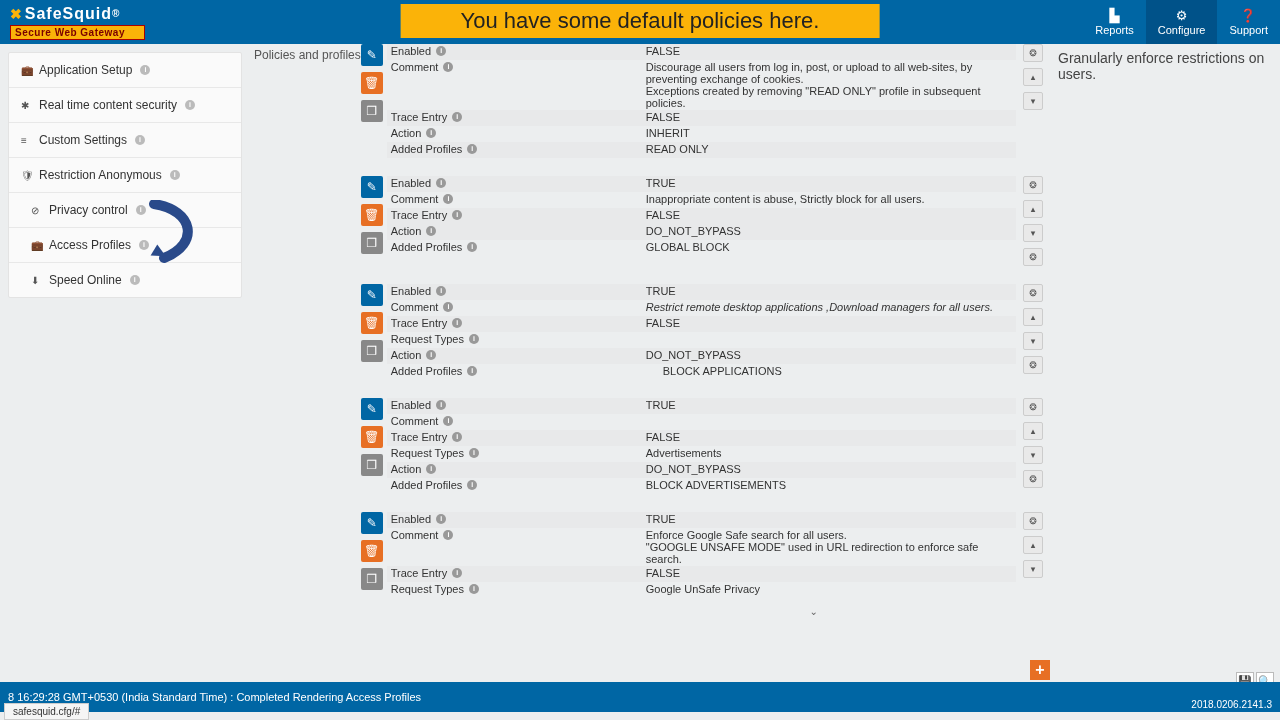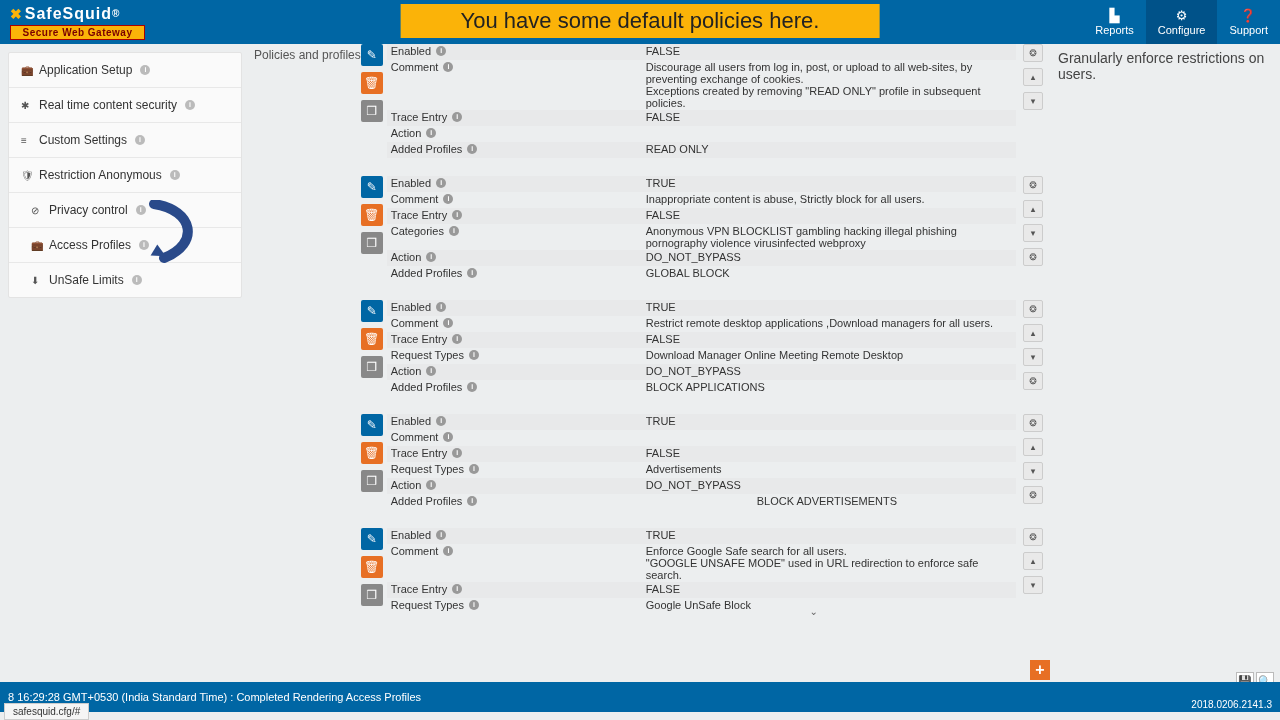--- a/index.html
+++ b/index.html
@@ -8,7 +8,7 @@
 .logo { display: flex; flex-direction: column; padding: 2px 10px; width: 155px; }
 .logo-top { font-family: Arial; font-weight: bold; font-size: 16px; color: #fff; letter-spacing: 1px; display: flex; align-items: center; }
 .logo-top .x { font-size: 14px; color: #fbb308; margin-right: 2px; }
-.logo-sub { background: #fbb308; color: #7a0000; font-size: 10px; font-weight: bold; text-align: center; padding: 1px 4px; margin-top: 2px; border: 1px solid #a00; letter-spacing: 0.5px; }
+.logo-sub { background: #fbb308; color: #7a0000; font-size: 10px; font-weight: bold; padding: 1px 4px; margin-top: 2px; border: 1px solid #a00; letter-spacing: 0.5px; }
 .banner { position: absolute; left: 50%; transform: translateX(-50%); background: #fbb308; color: #222; font-size: 22px; padding: 4px 60px; top: 4px; }
 .topnav { margin-left: auto; display: flex; height: 100%; }
 .topnav-item { color: #fff; font-size: 11px; display: flex; flex-direction: column; align-items: center; justify-content: center; padding: 0 12px; cursor: pointer; }

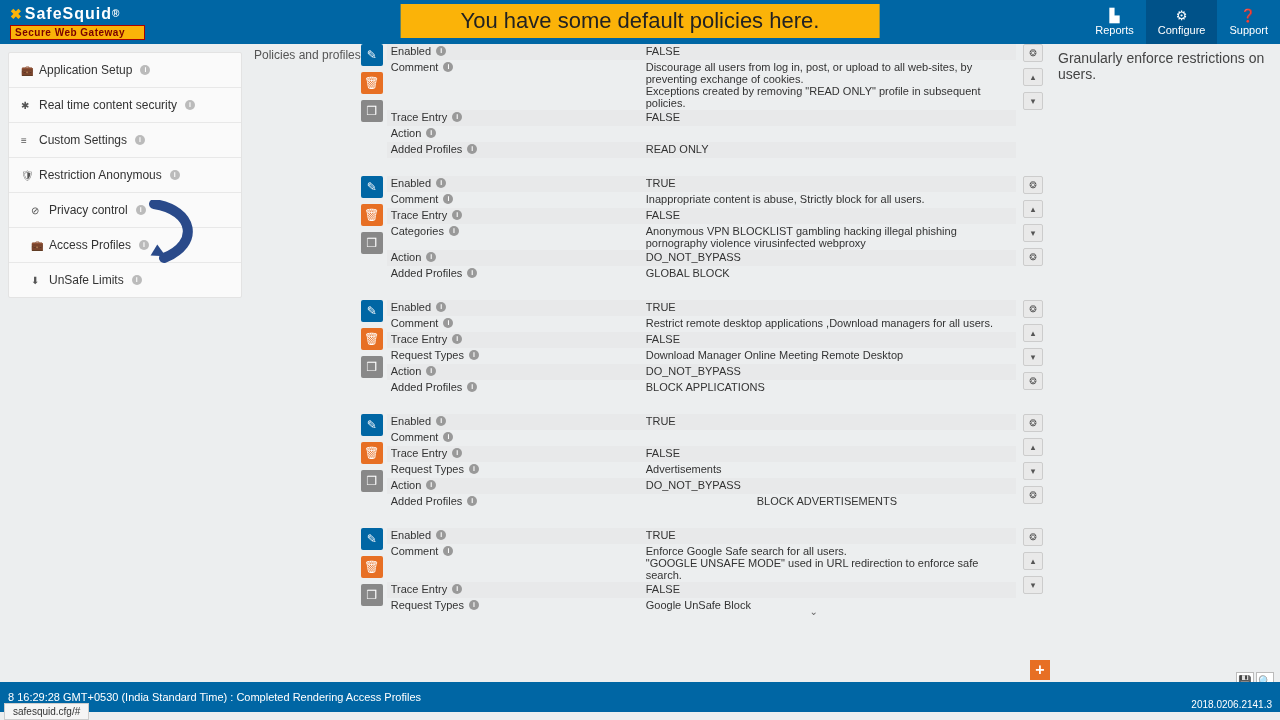--- a/index.html
+++ b/index.html
@@ -167,6 +167,7 @@
                 <span>Action</span>
                 <span class="info-dot">i</span>
               </div>
+              <div class="row-value" style="white-space: pre-line;">INHERIT</div>
             </div>
             <div class="row gray">
               <div class="row-label">

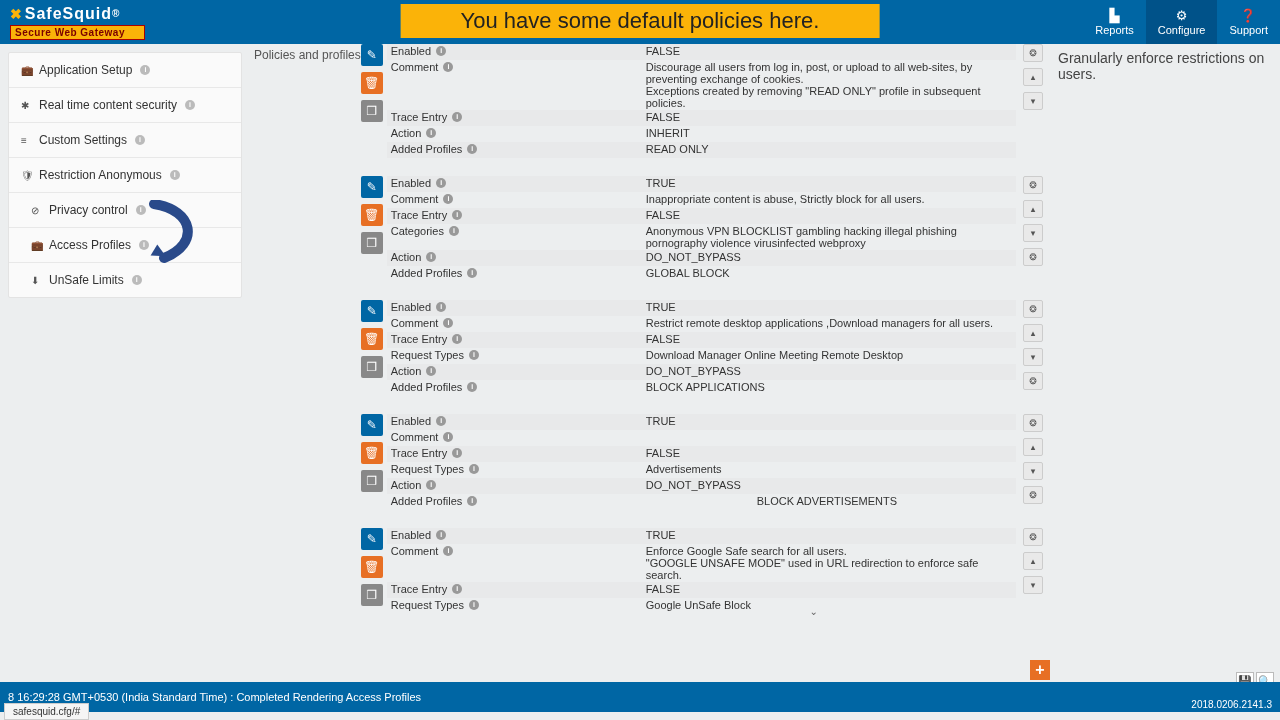--- a/index.html
+++ b/index.html
@@ -211,13 +211,6 @@
               </div>
               <div class="row-value" style="white-space: pre-line;">FALSE</div>
             </div>
-            <div class="row">
-              <div class="row-label">
-                <span>Categories</span>
-                <span class="info-dot">i</span>
-              </div>
-              <div class="row-value" style="white-space: pre-line;">Anonymous VPN  BLOCKLIST  gambling  hacking  illegal  phishing  pornography  violence  virusinfected  webproxy</div>
-            </div>
             <div class="row gray">
               <div class="row-label">
                 <span>Action</span>

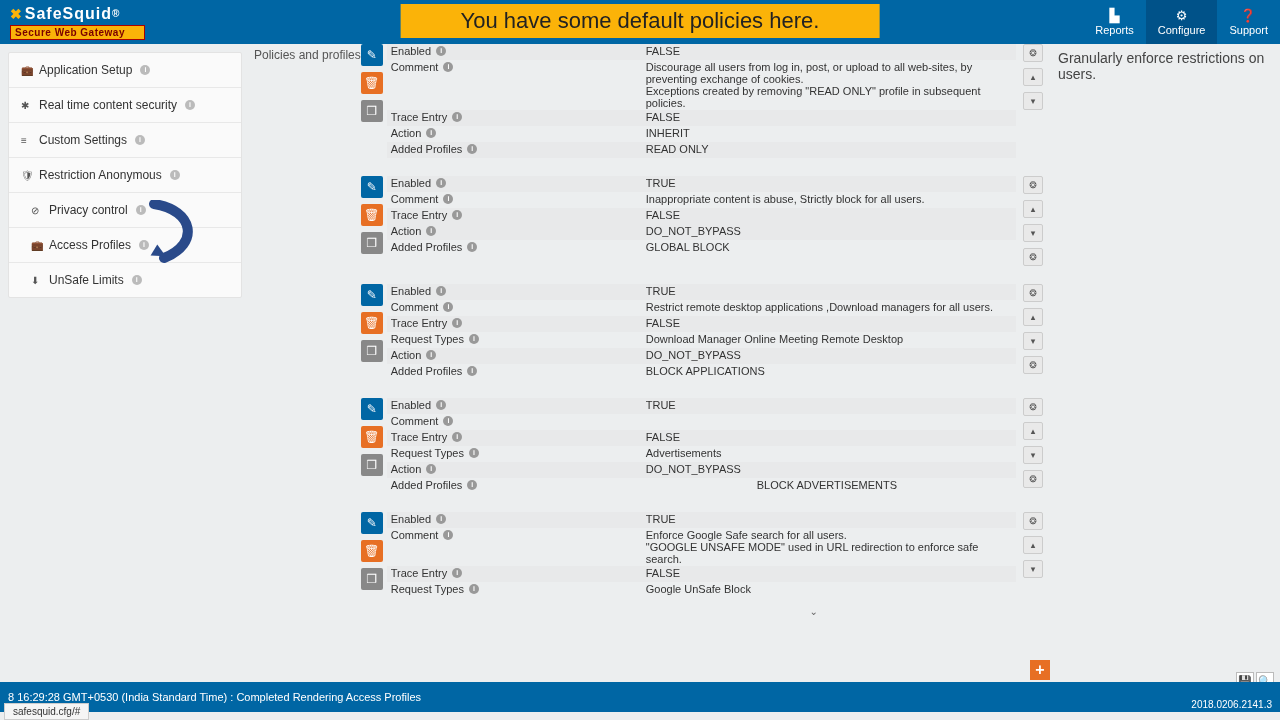--- a/index.html
+++ b/index.html
@@ -118,7 +118,7 @@
       </div>
       <div class="side-item side-sub">
         <span class="sicon">⬇</span>
-        <span>UnSafe Limits</span>
+        <span>Speed Online</span>
         <span class="info-dot">i</span>
       </div>
     </div>

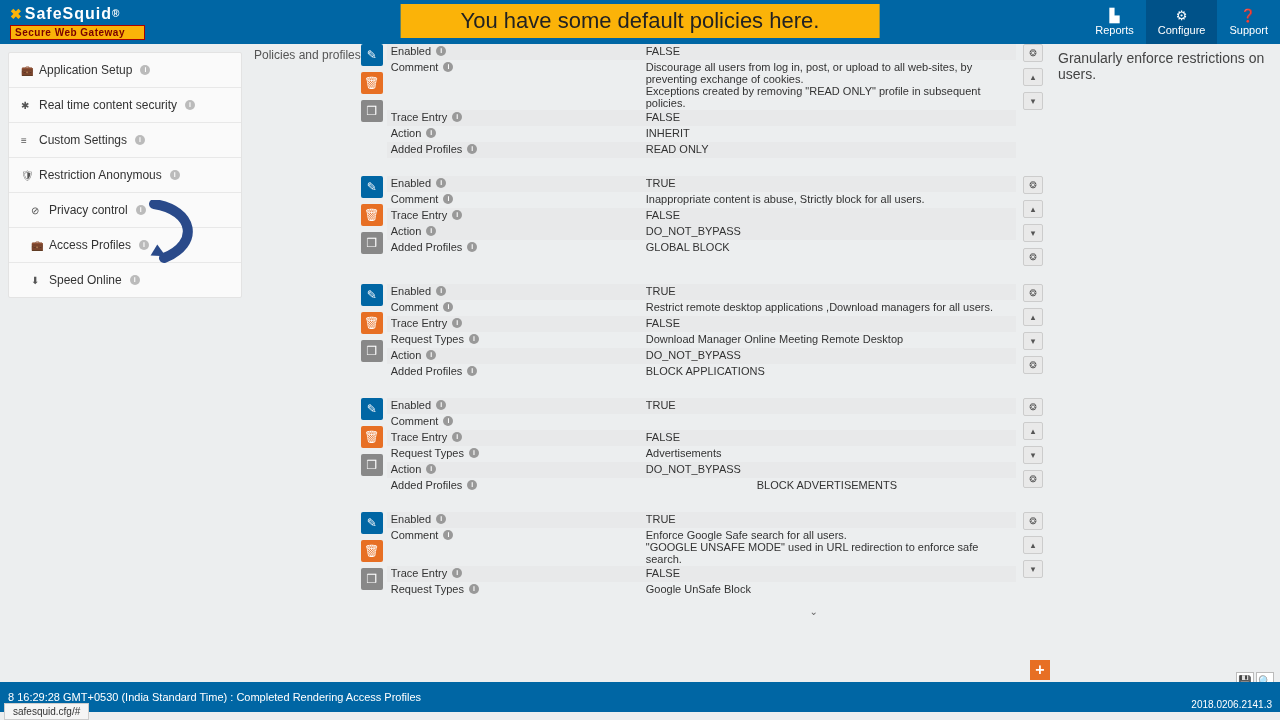--- a/index.html
+++ b/index.html
@@ -252,7 +252,7 @@
                 <span>Comment</span>
                 <span class="info-dot">i</span>
               </div>
-              <div class="row-value" style="white-space: pre-line;">Restrict remote desktop applications ,Download managers for all users.</div>
+              <div class="row-value" style="white-space: pre-line; font-style: italic;">Restrict remote desktop applications ,Download managers for all users.</div>
             </div>
             <div class="row gray">
               <div class="row-label">

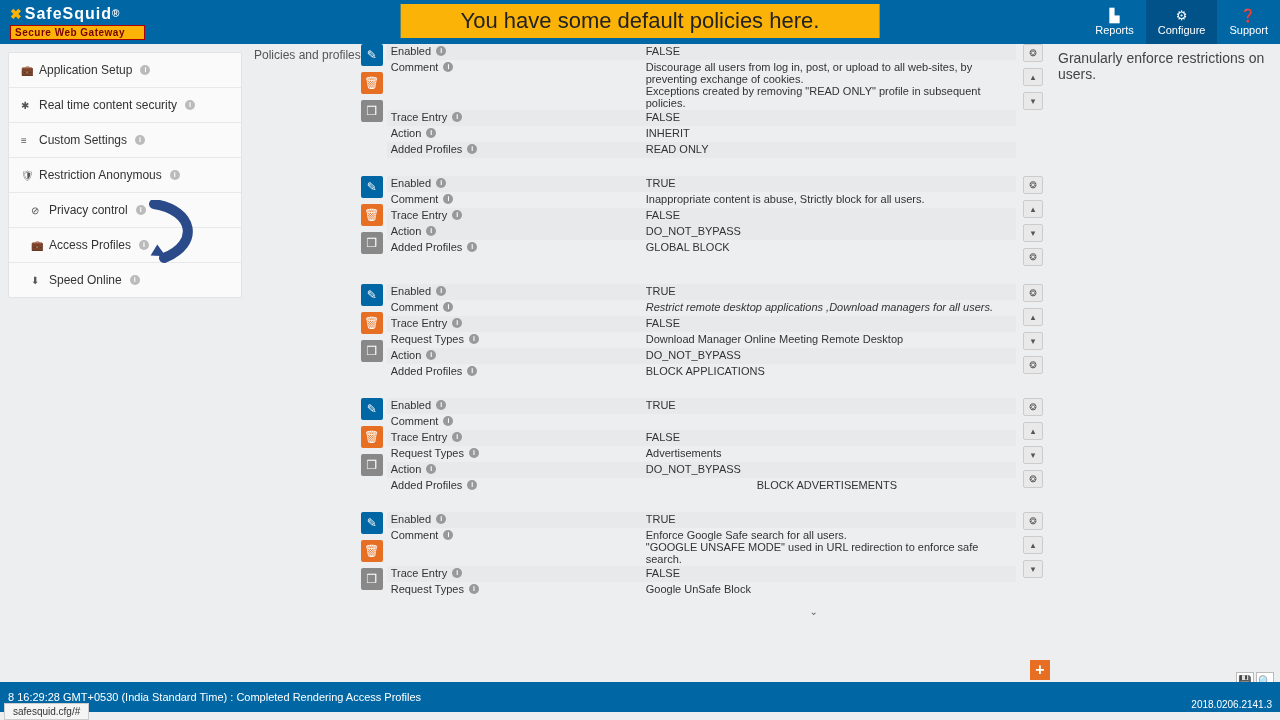--- a/index.html
+++ b/index.html
@@ -266,7 +266,6 @@
                 <span>Request Types</span>
                 <span class="info-dot">i</span>
               </div>
-              <div class="row-value" style="white-space: pre-line;">Download Manager  Online Meeting  Remote Desktop</div>
             </div>
             <div class="row gray">
               <div class="row-label">

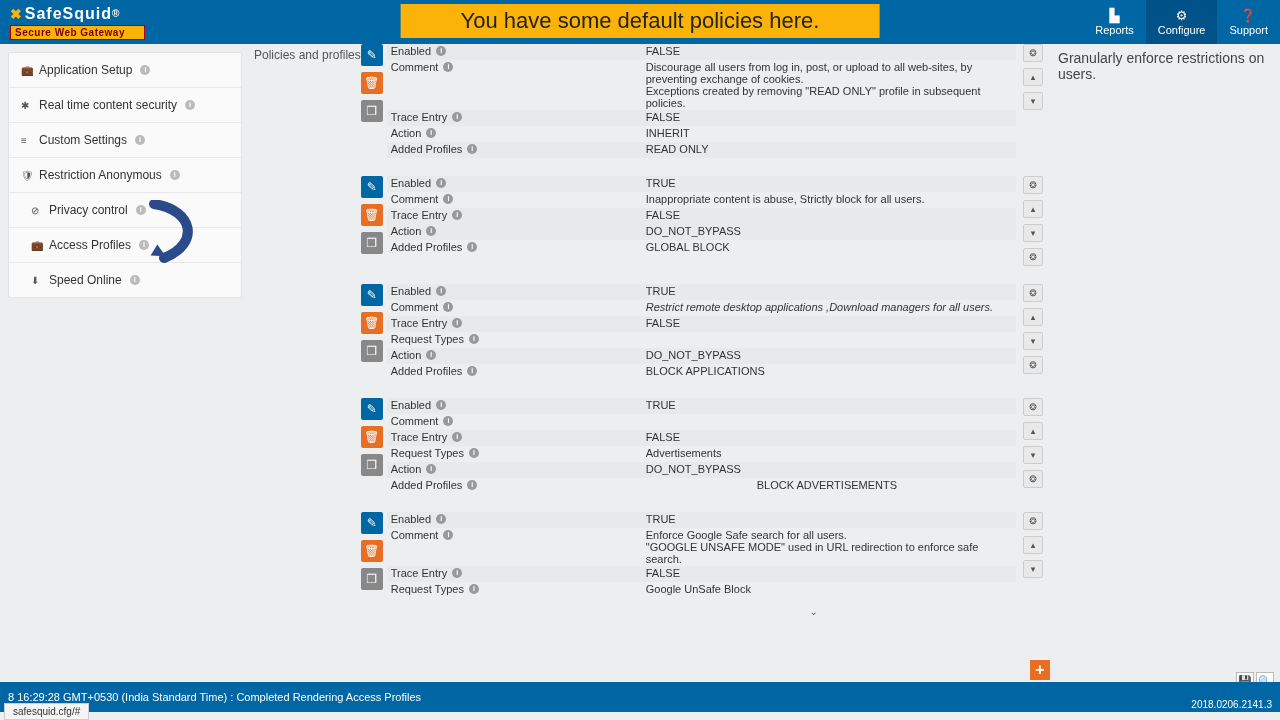--- a/index.html
+++ b/index.html
@@ -279,7 +279,7 @@
                 <span>Added Profiles</span>
                 <span class="info-dot">i</span>
               </div>
-              <div class="row-value" style="white-space: pre-line;">BLOCK APPLICATIONS</div>
+              <div class="row-value" style="white-space: pre-line; margin-left: 17px;">BLOCK APPLICATIONS</div>
             </div>
           </div>
           <div class="policy-side">

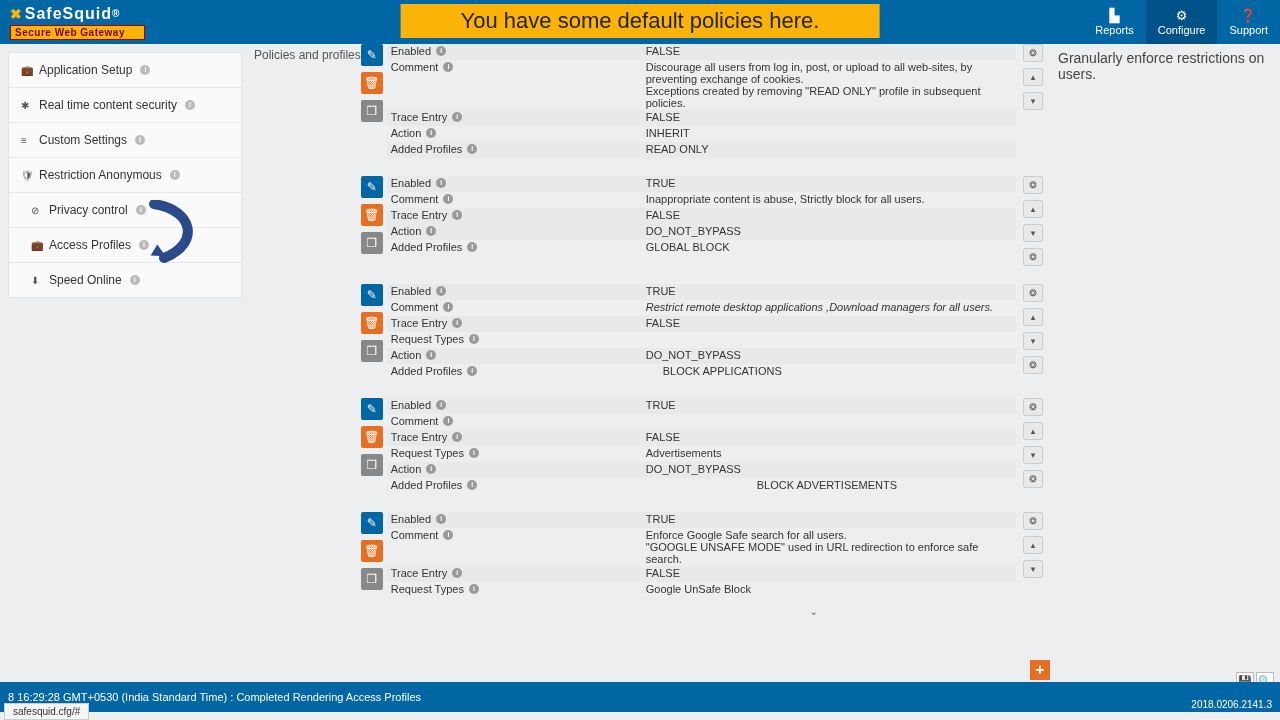--- a/index.html
+++ b/index.html
@@ -335,7 +335,7 @@
                 <span>Added Profiles</span>
                 <span class="info-dot">i</span>
               </div>
-              <div class="row-value" style="white-space: pre-line; text-align: center;">BLOCK ADVERTISEMENTS</div>
+              <div class="row-value" style="white-space: pre-line;">BLOCK ADVERTISEMENTS</div>
             </div>
           </div>
           <div class="policy-side">

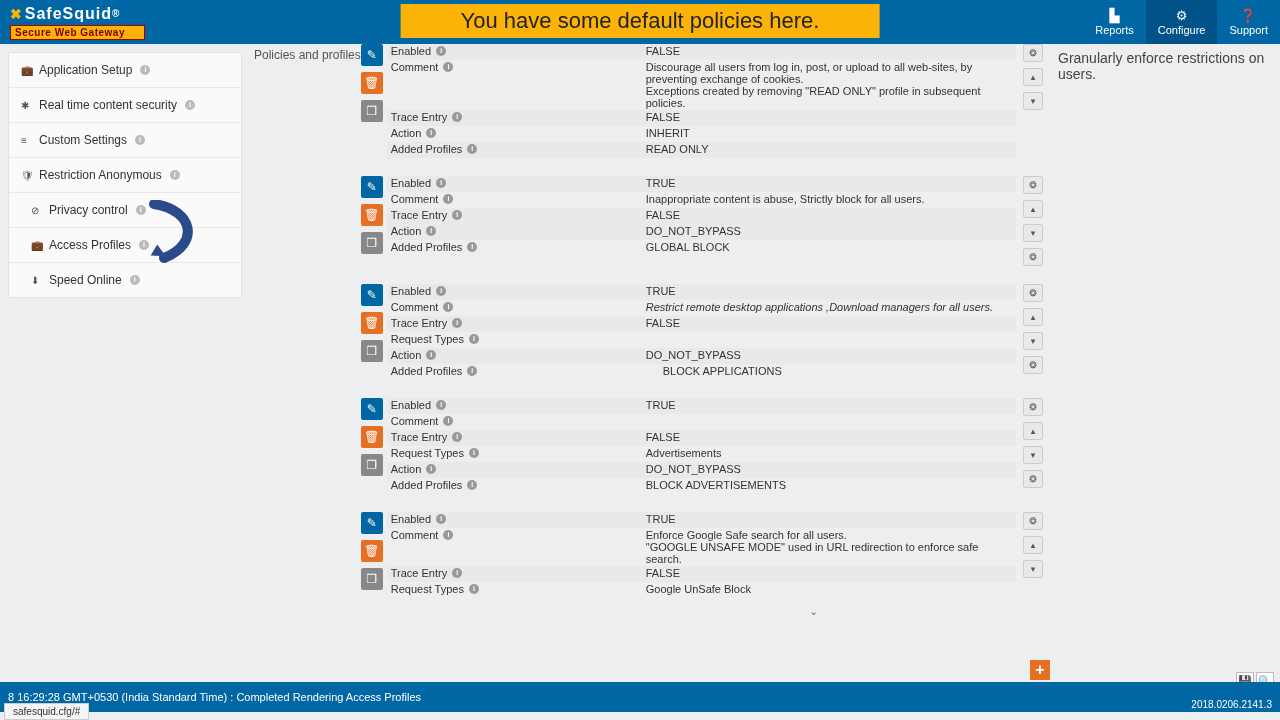--- a/index.html
+++ b/index.html
@@ -379,7 +379,7 @@
                 <span>Request Types</span>
                 <span class="info-dot">i</span>
               </div>
-              <div class="row-value" style="white-space: pre-line;">Google UnSafe Block</div>
+              <div class="row-value" style="white-space: pre-line;">Google UnSafe Privacy</div>
             </div>
           </div>
           <div class="policy-side">

